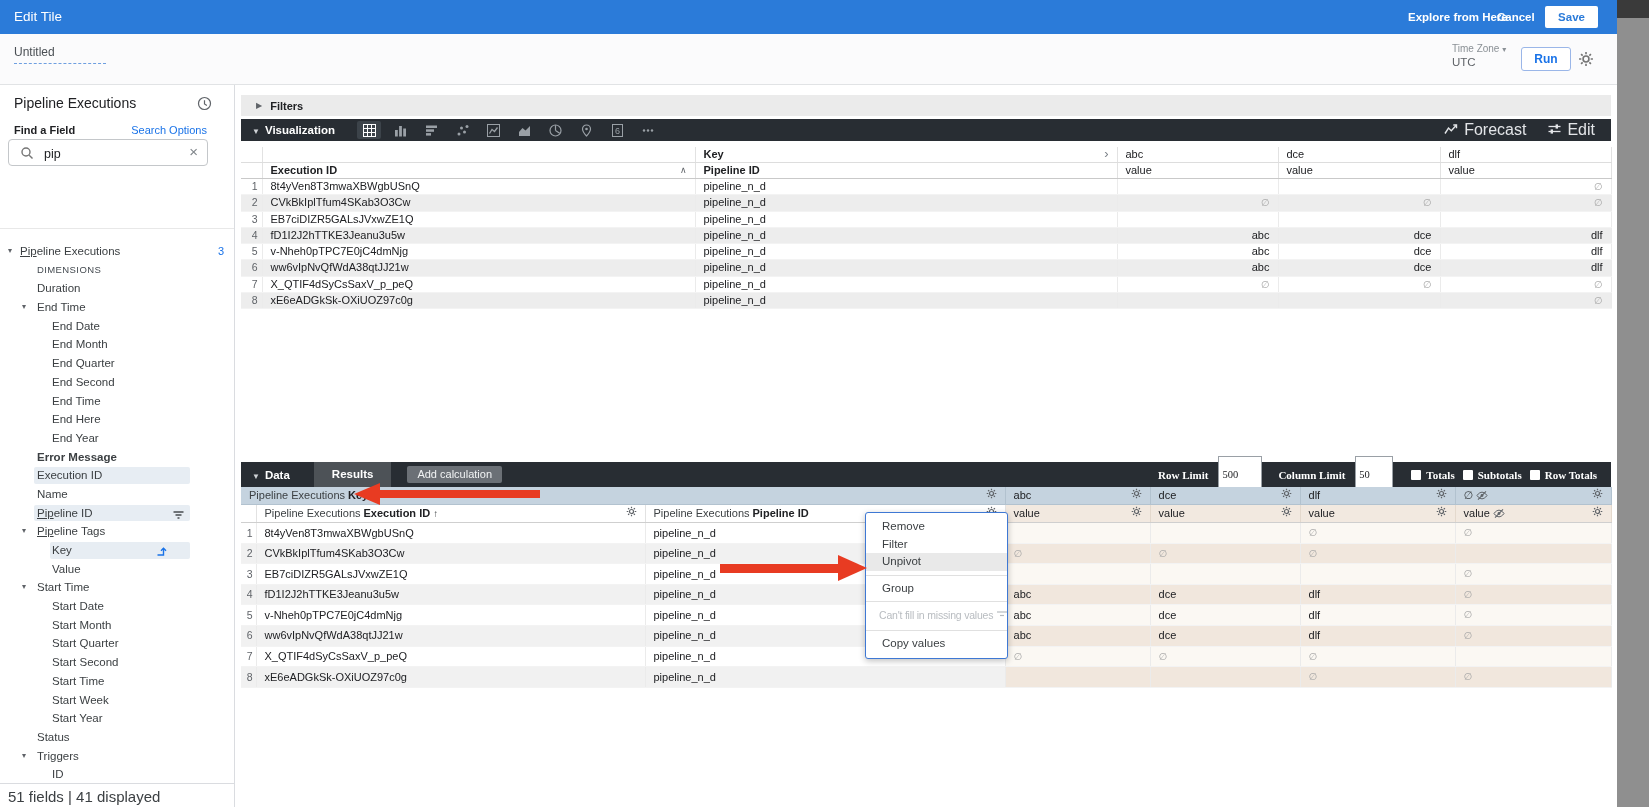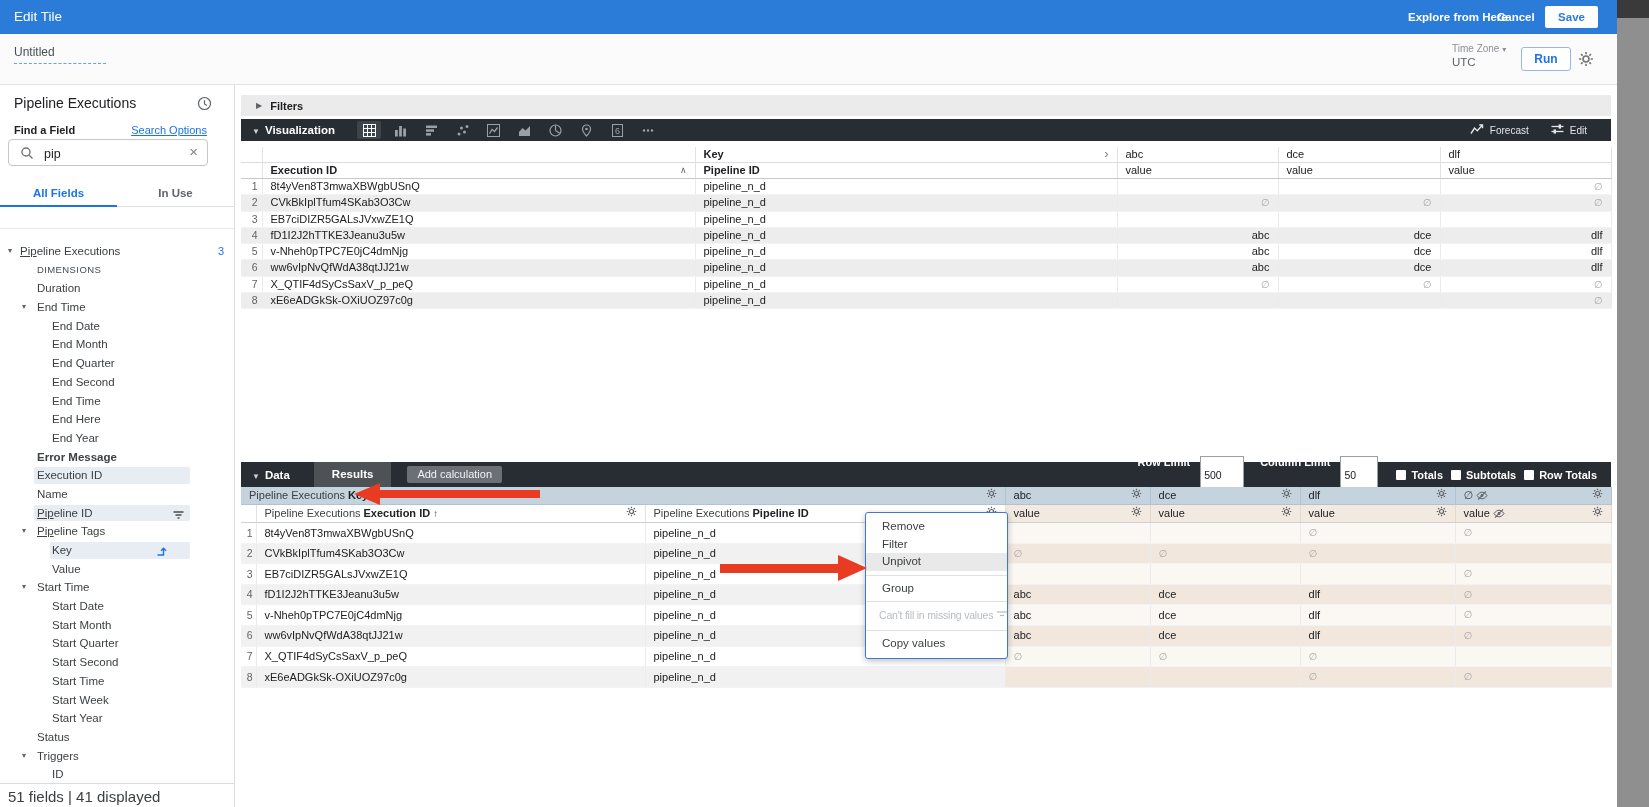--- a/index.html
+++ b/index.html
@@ -29,7 +29,7 @@
   .sb-title{position:absolute;left:14px;top:10px;font-size:14px;font-weight:500;color:#202124;}
   .sb-history{position:absolute;left:197px;top:11px;}
   .sb-find{position:absolute;left:14px;top:39px;font-size:11px;font-weight:700;color:#202124;}
-  .sb-searchopt{position:absolute;right:27px;top:39px;font-size:11px;color:#1a73e8;cursor:pointer;text-decoration:underline;}
+  .sb-searchopt{position:absolute;right:27px;top:39px;font-size:11px;color:#1a73e8;cursor:pointer;}
   .sb-search{position:absolute;left:8px;top:54px;width:200px;height:27px;border:1px solid #c4c7ca;border-radius:4px;
              box-sizing:border-box;background:#fff;}
   .sb-search svg{position:absolute;left:11px;top:6px;}

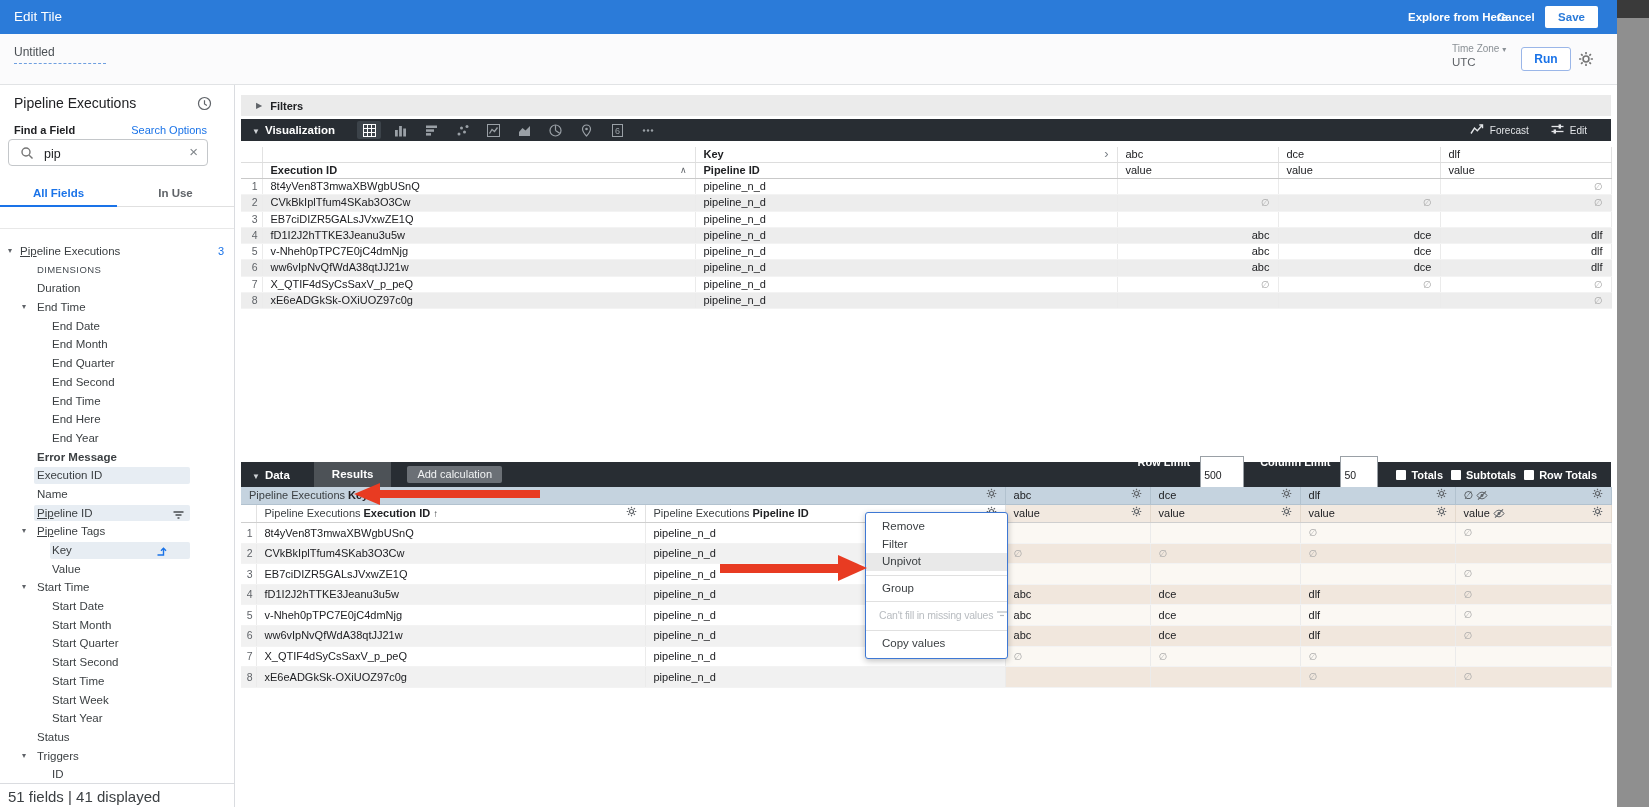--- a/index.html
+++ b/index.html
@@ -70,7 +70,7 @@
   .vizicons{display:flex;align-items:center;margin-left:22px;gap:7px;}
   .vicon{width:24px;height:18px;display:flex;align-items:center;justify-content:center;cursor:pointer;border-radius:2px;}
   .vicon.active{background:#3c434a;}
-  .viz-right{margin-left:auto;display:flex;align-items:center;gap:22px;margin-right:24px;color:#e3e5e8;font-size:10px;}
+  .viz-right{margin-left:auto;display:flex;align-items:center;gap:22px;margin-right:16px;color:#e3e5e8;font-size:16px;}
   .viz-right .vr{display:flex;align-items:center;gap:6px;cursor:pointer;}
 
   

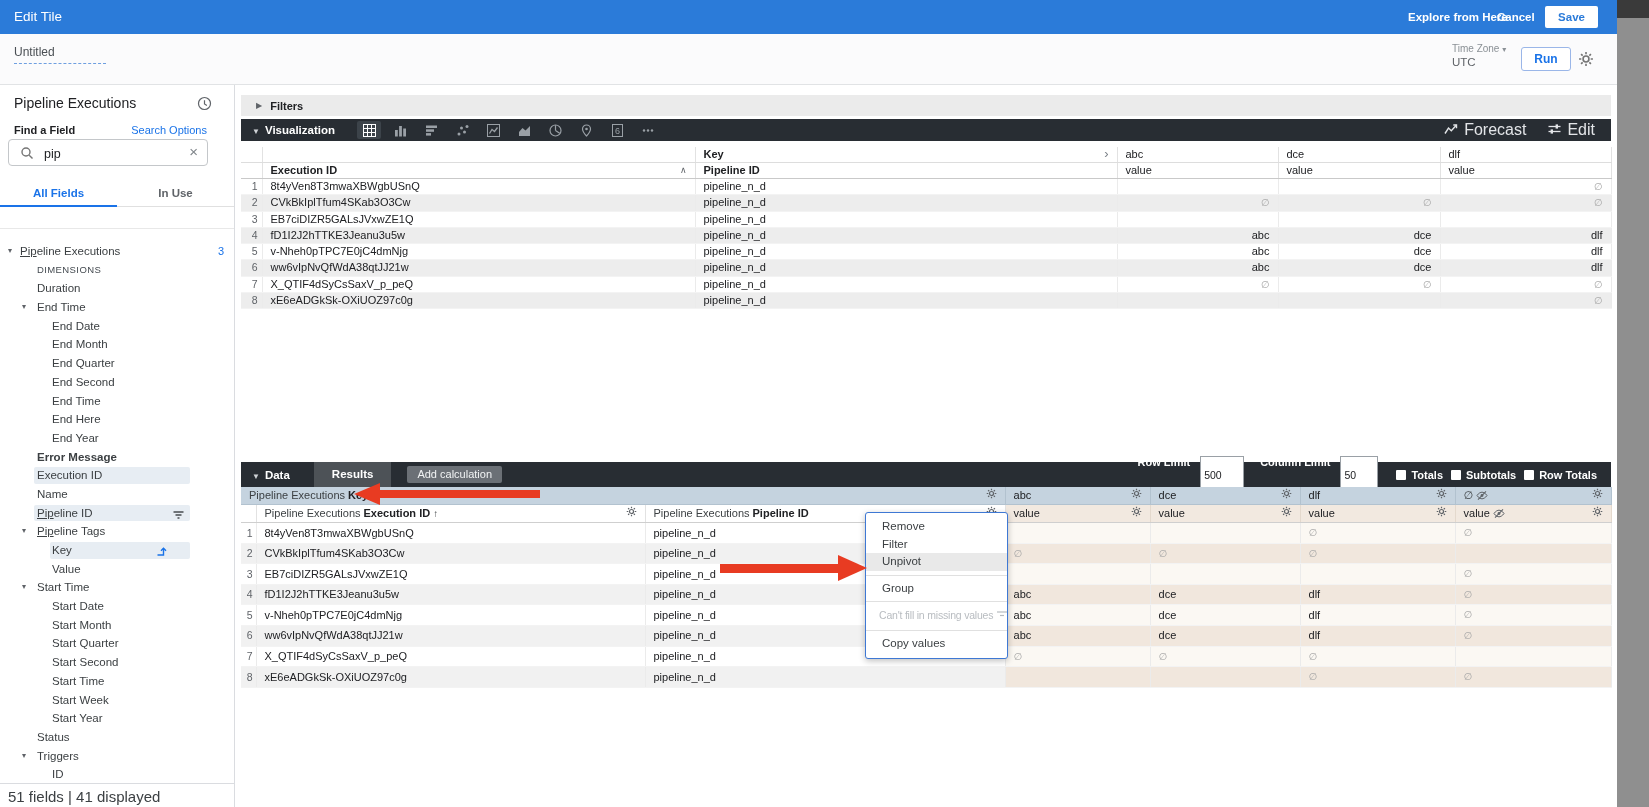--- a/index.html
+++ b/index.html
@@ -180,10 +180,6 @@
       <input value="pip" style="">
       <span class="clr">×</span>
     </div>
-    <div class="sb-tabs">
-      <div class="sb-tab active" style="left:0">All Fields</div>
-      <div class="sb-tab idle" style="left:117px">In Use</div>
-    </div>
     <div class="sb-topline"></div>
     <div class="tree" id="tree">
         <div class="trow">

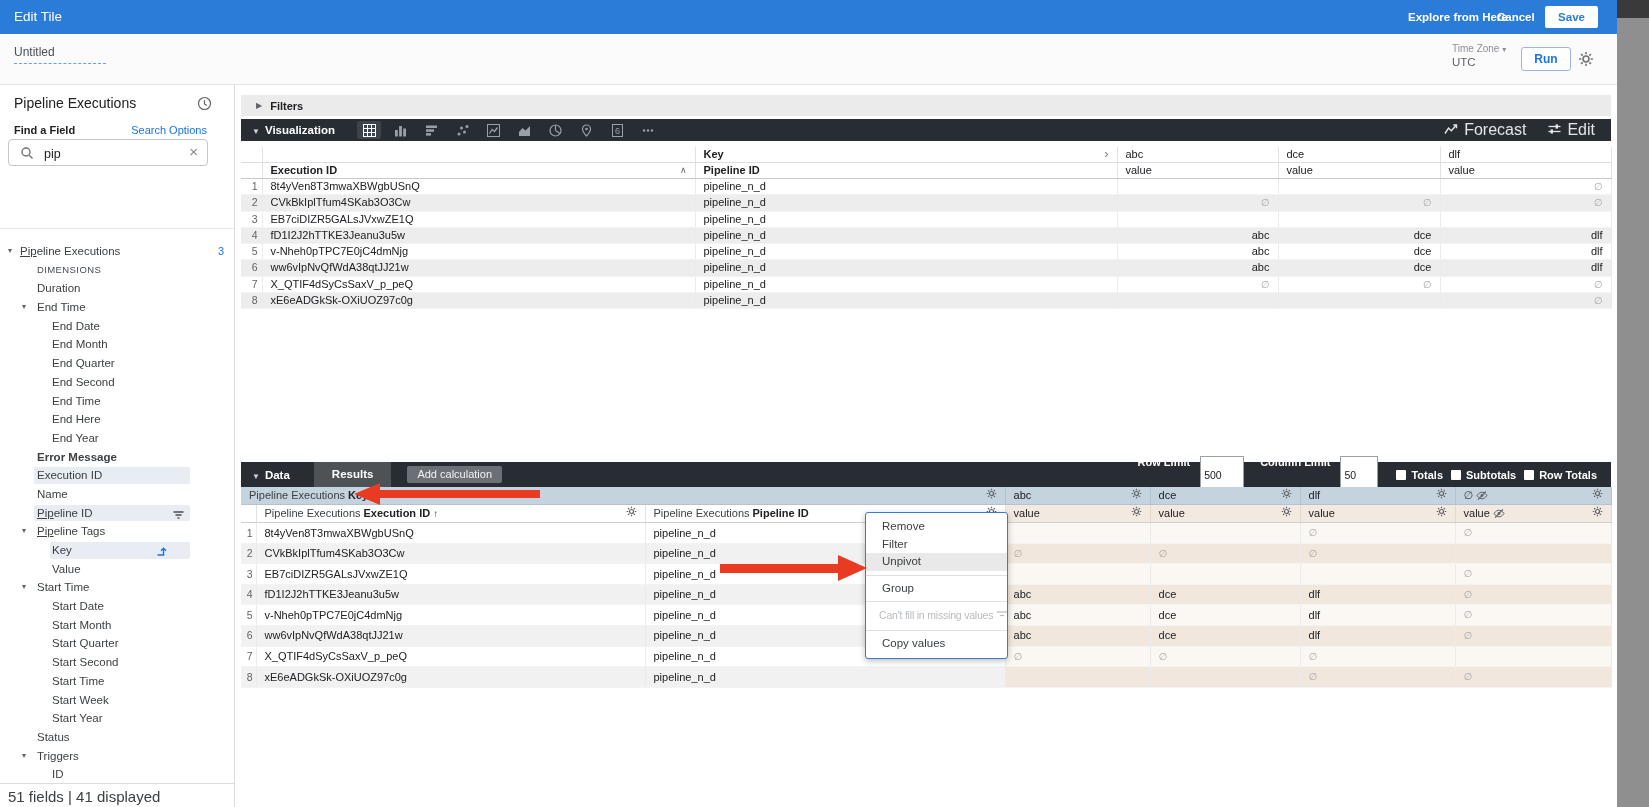--- a/index.html
+++ b/index.html
@@ -111,7 +111,7 @@
                font-size:11.5px;font-weight:700;cursor:pointer;}
   .addcalc{margin-left:16px;height:17px;line-height:17px;padding:0 10px;background:#6b7076;color:#f1f3f4;
            font-size:11px;border-radius:2px;cursor:pointer;}
-  .db-right{margin-left:auto;display:flex;gap:10px;margin-right:14px;color:#fff;font-size:11px;font-weight:700;}
+  .db-right{margin-left:auto;display:flex;align-items:center;gap:10px;margin-right:14px;color:#fff;font-size:11px;font-weight:700;font-family:Liberation Serif, serif;}
   .db-right input{width:36px;height:15px;border:1px solid #9aa0a6;font-size:10.5px;font-family:inherit;padding:10px 3px;color:#202124;}
   .cbgrp{display:flex;align-items:center;gap:5px;margin-left:8px;}
   .cbox{width:10px;height:10px;background:#fff;border-radius:1px;display:inline-block;cursor:pointer;}

